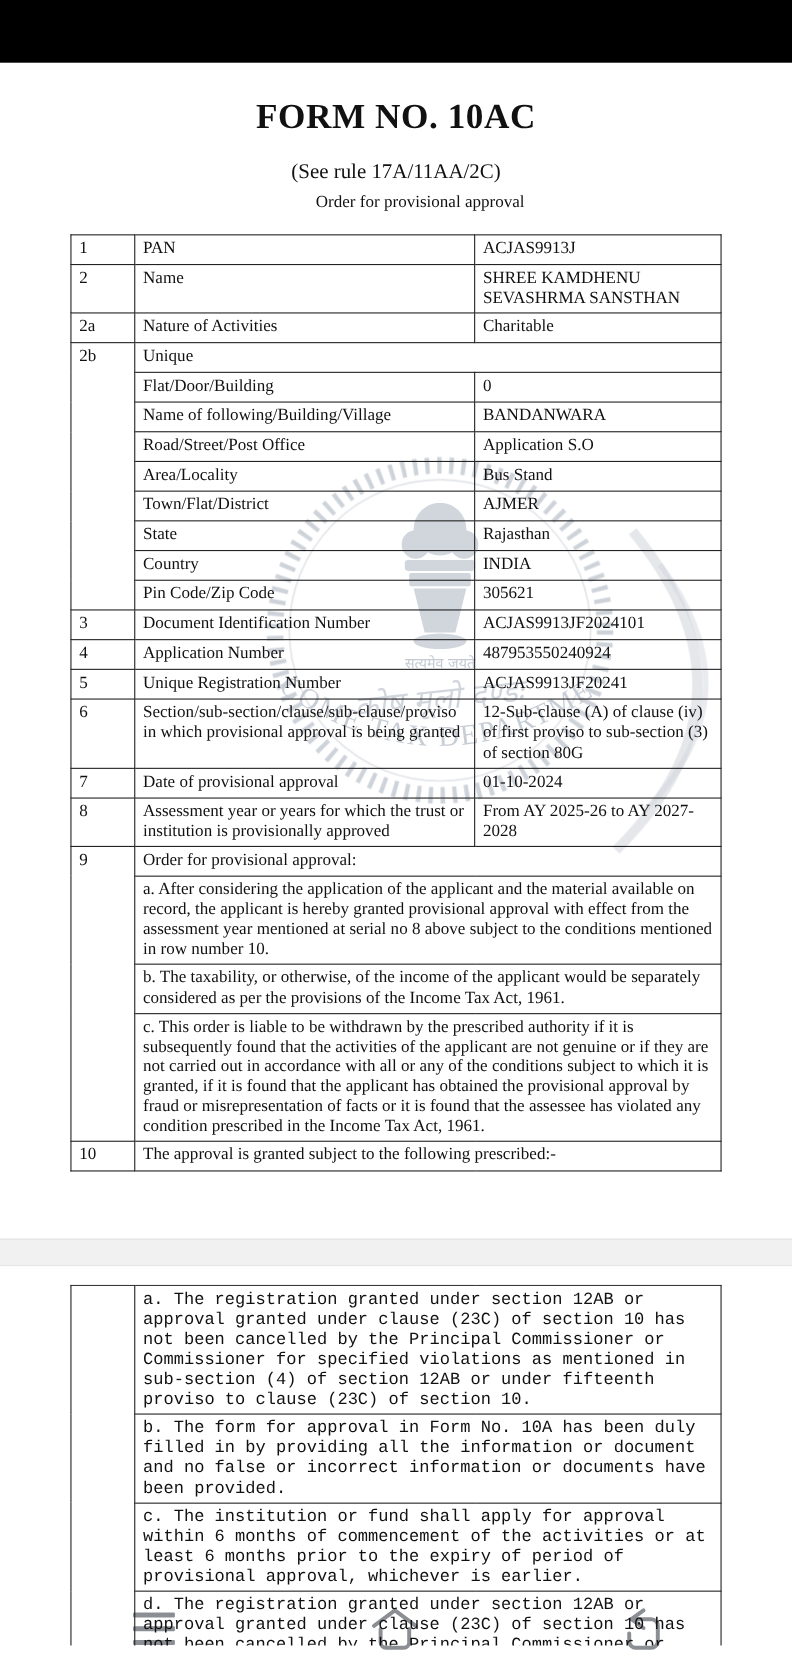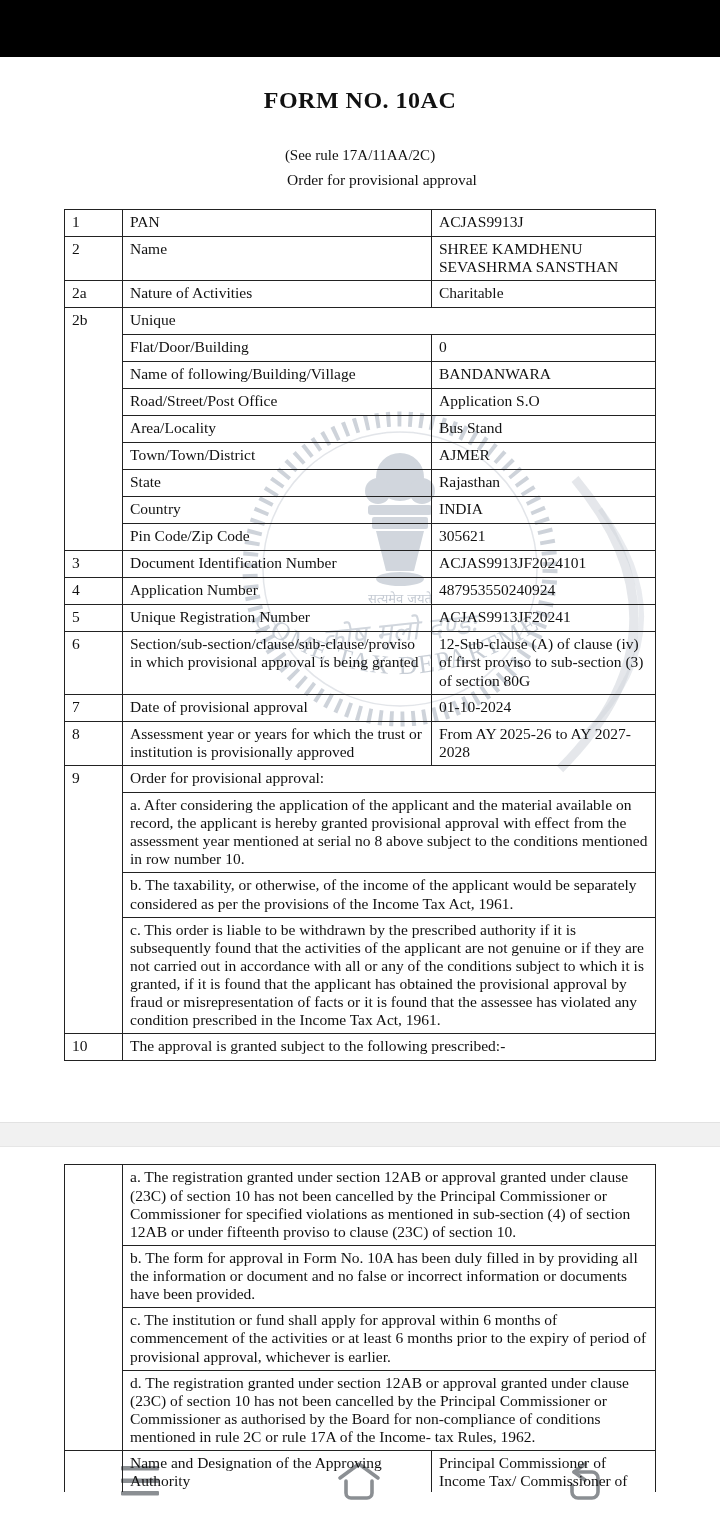--- a/index.html
+++ b/index.html
@@ -9,7 +9,7 @@
     overflow:hidden;
   }
   .status-bar{height:57px;background:#000;}
-  .doc-title{text-align:center;font-weight:bold;font-size:24px;margin-top:30px;letter-spacing:.5px;}
+  .doc-title{text-align:center;font-weight:bold;font-size:32px;margin-top:30px;letter-spacing:.5px;}
   .doc-sub1{text-align:center;font-size:15px;margin-top:33px;}
   .doc-sub2{text-align:center;font-size:15.5px;margin-top:7px;margin-left:44px;}
   .page1{position:relative;margin-top:20px;}

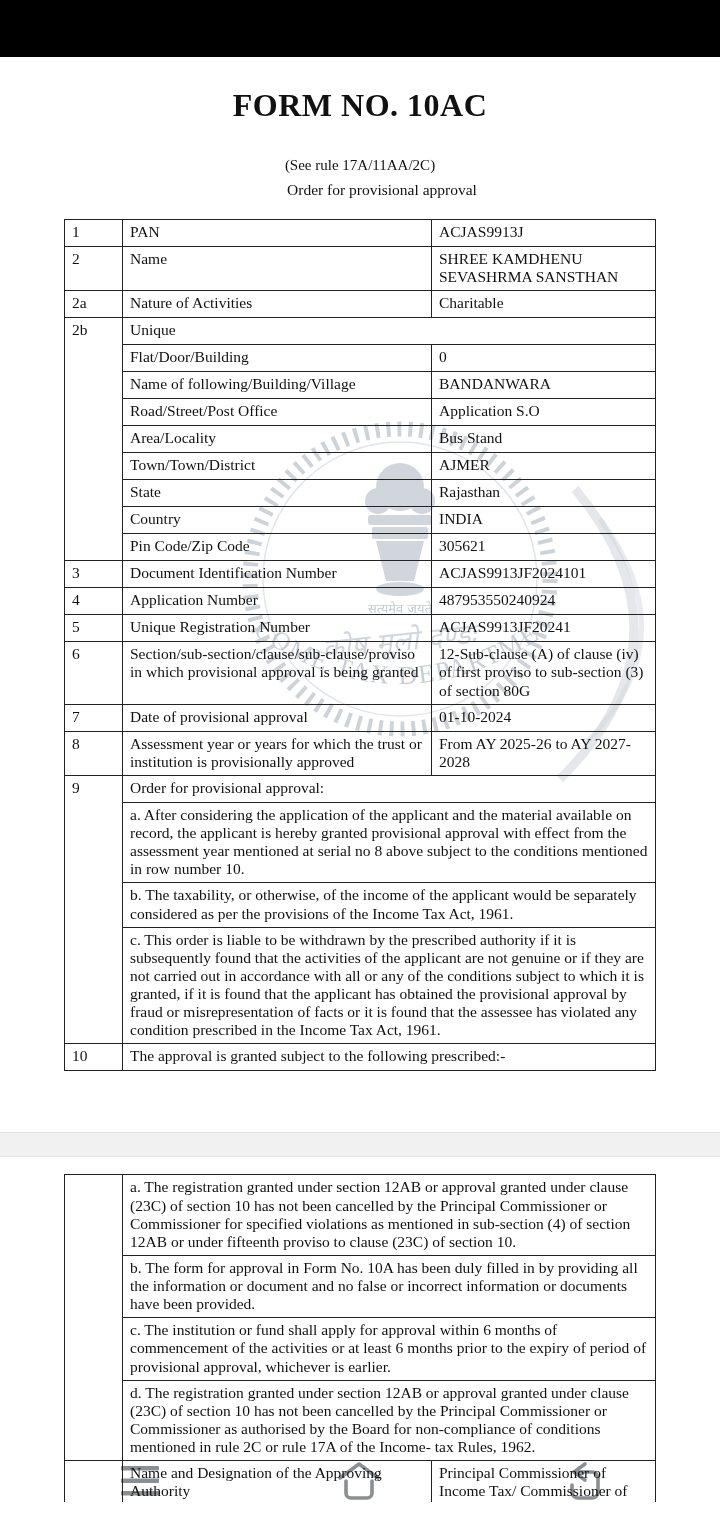--- a/index.html
+++ b/index.html
@@ -10,7 +10,7 @@
   }
   .status-bar{height:57px;background:#000;}
   .doc-title{text-align:center;font-weight:bold;font-size:32px;margin-top:30px;letter-spacing:.5px;}
-  .doc-sub1{text-align:center;font-size:15px;margin-top:33px;}
+  .doc-sub1{text-align:center;font-size:19px;margin-top:22px;}
   .doc-sub2{text-align:center;font-size:15.5px;margin-top:7px;margin-left:44px;}
   .page1{position:relative;margin-top:20px;}
   .wm{position:absolute;top:0;left:0;z-index:0;pointer-events:none;}

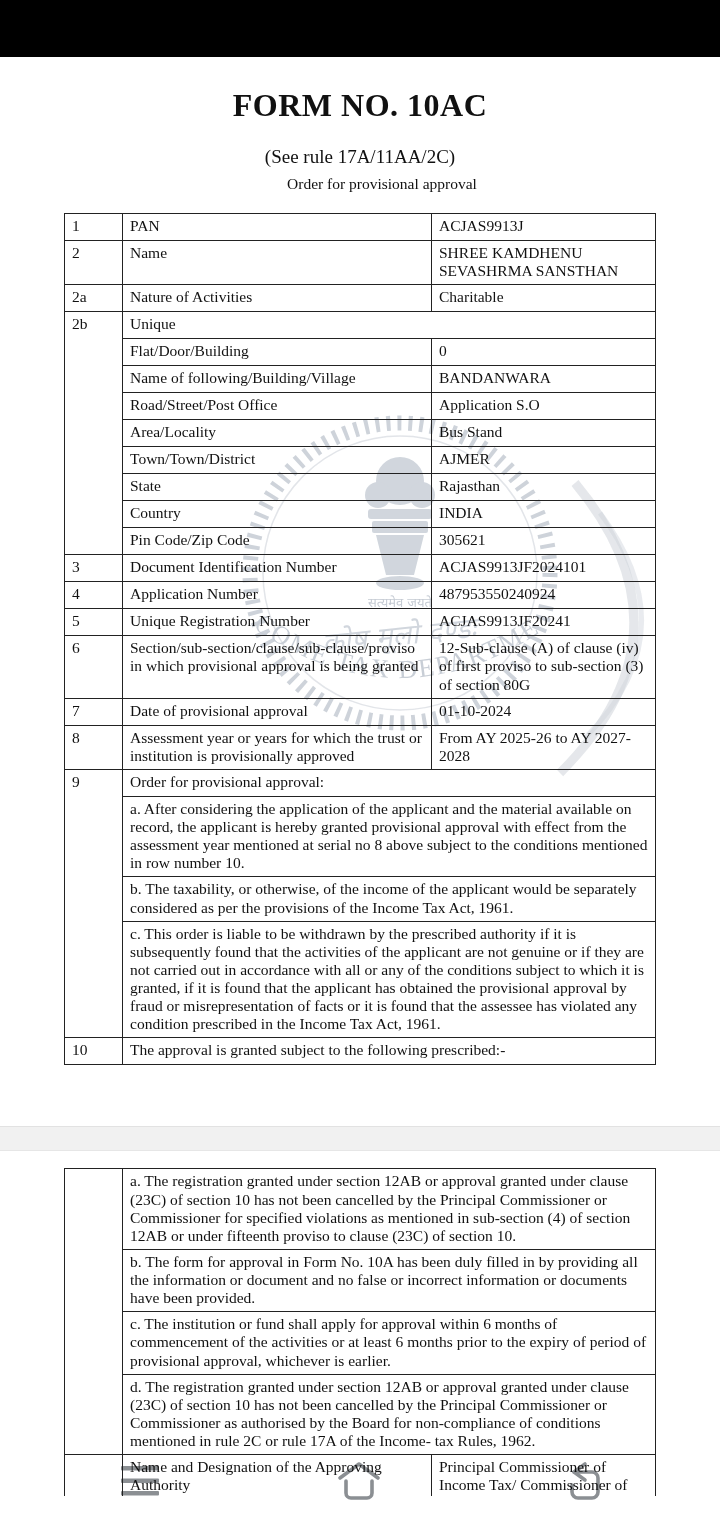--- a/index.html
+++ b/index.html
@@ -119,7 +119,7 @@
         <td>Bus Stand</td>
       </tr>
       <tr class="simple">
-        <td>Town/Town/District</td>
+        <td>Town/Flat/District</td>
         <td>AJMER</td>
       </tr>
       <tr class="simple">

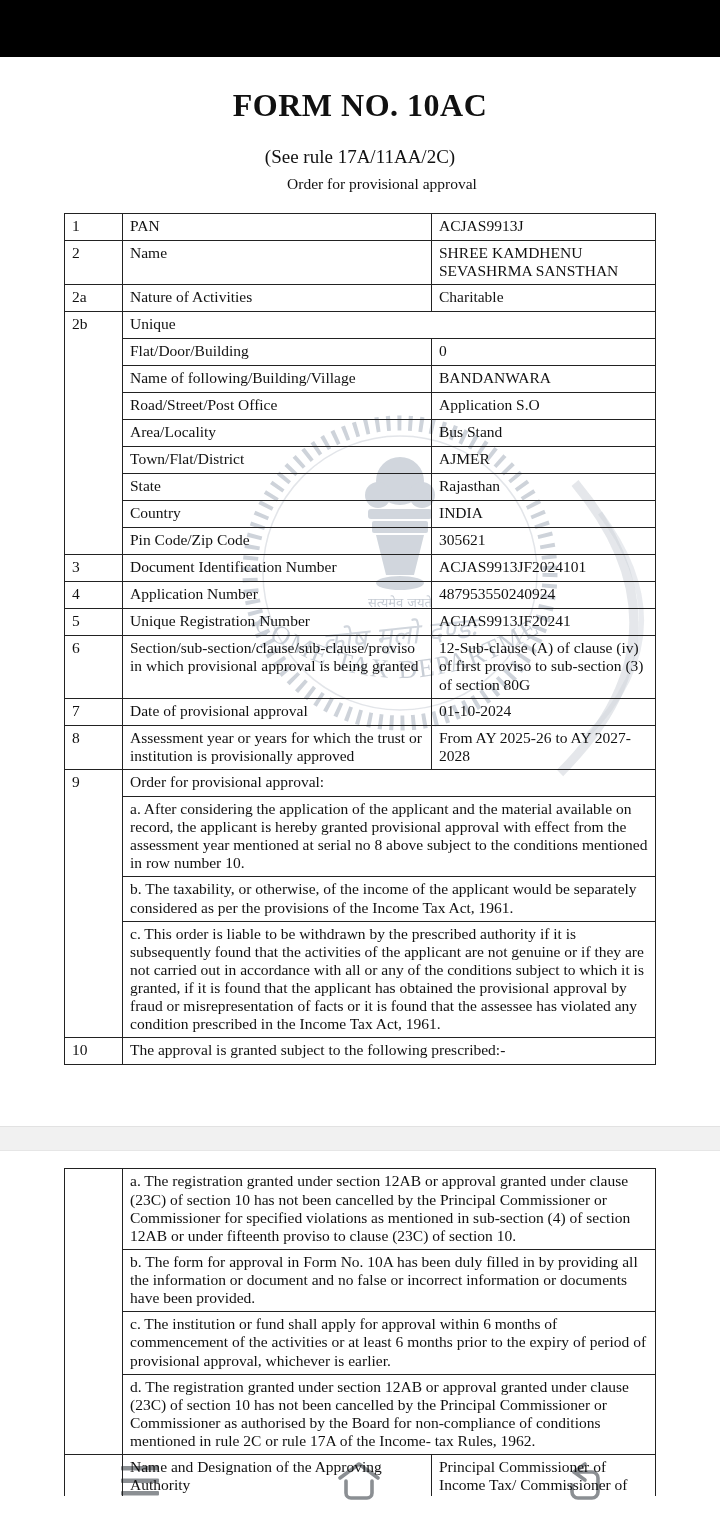--- a/index.html
+++ b/index.html
@@ -28,7 +28,7 @@
   .page-gap-space{height:61px;}
   .page-gap{height:23px;background:#f1f1f1;border-top:1px solid #e2e2e2;border-bottom:1px solid #e6e6e6;}
   .page-gap-space2{height:17px;}
-  .page2-clip{height:328px;overflow:hidden;}
+  .page2-clip{height:328px;overflow:hidden;font-family:Liberation Mono, monospace;}
   .auth-cell{height:110px;}
   .nav-bar{
     position:absolute;left:0;bottom:0;width:720px;height:79px;background:#fff;

